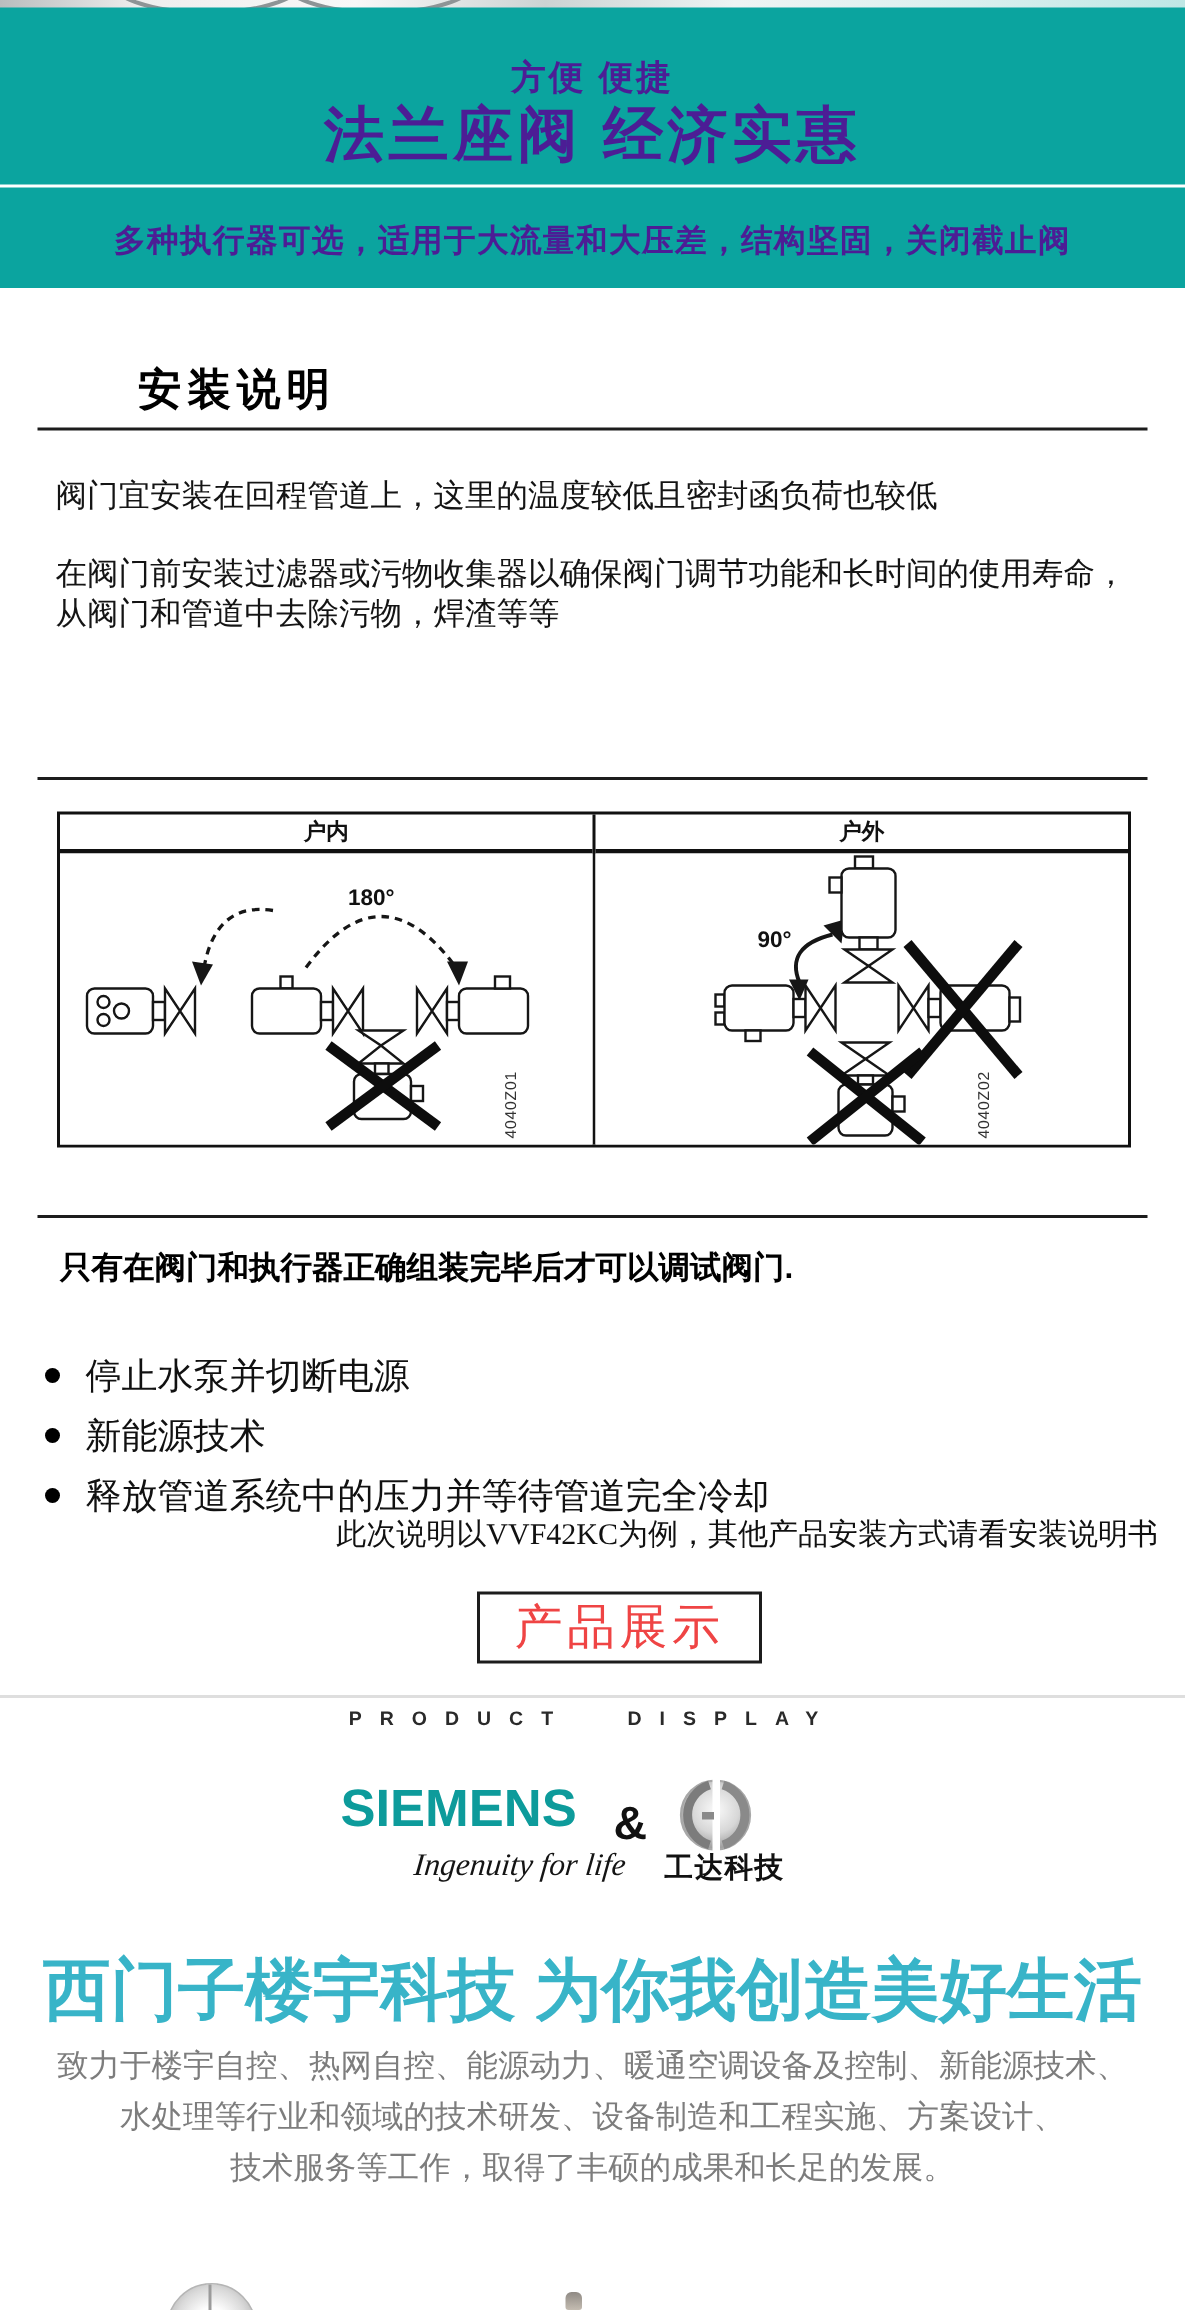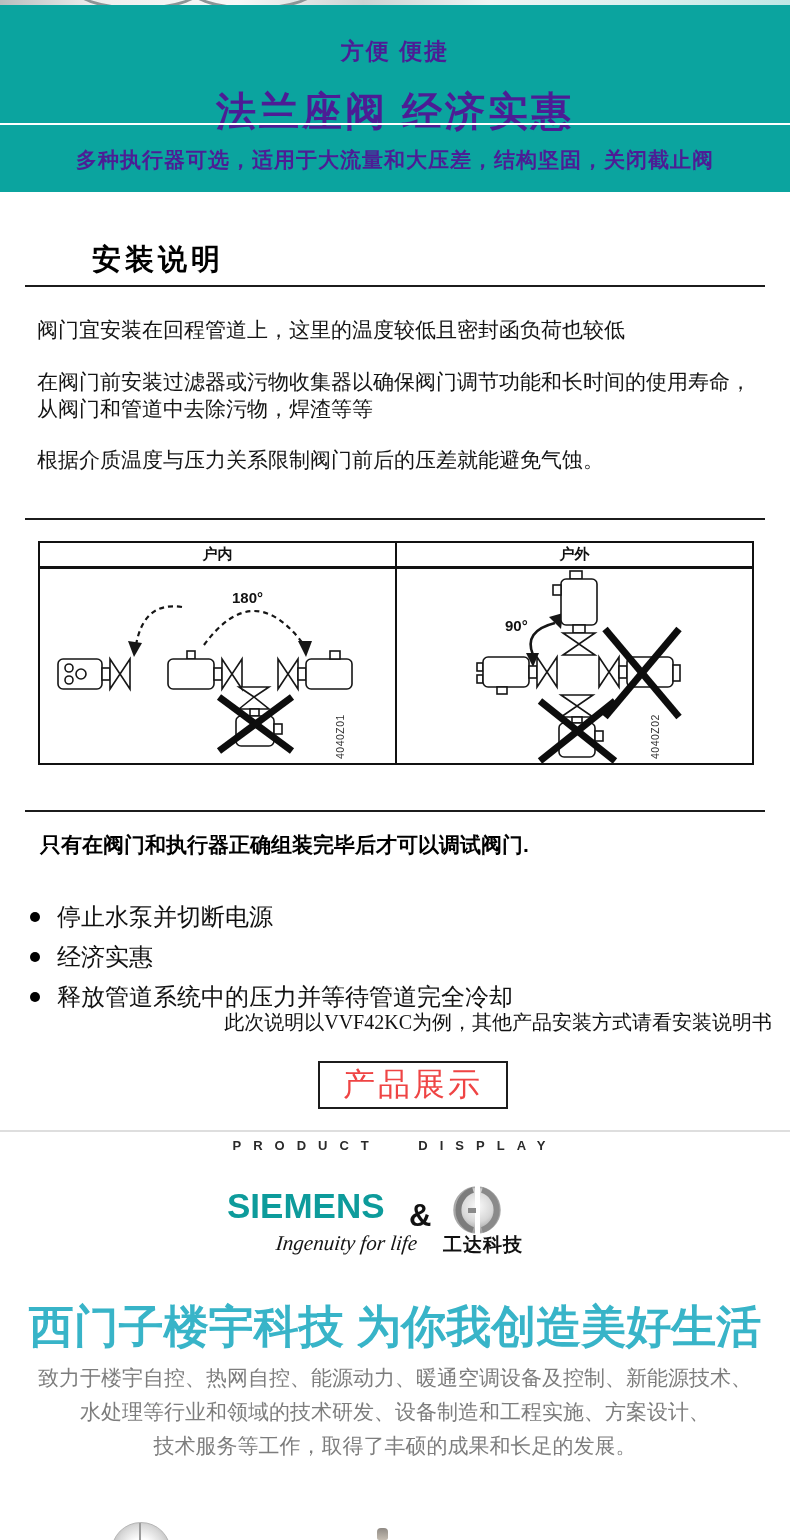--- a/index.html
+++ b/index.html
@@ -14,7 +14,7 @@
   
   .hero{position:absolute;left:0;top:5px;width:790px;height:187px;background:#0ba49f;color:#4c1d95;text-align:center;}
   .hero-subtitle{position:absolute;left:0;top:31px;width:100%;font-size:23px;font-weight:bold;letter-spacing:2px;}
-  .hero-title{position:absolute;left:0;top:79px;width:100%;font-size:40px;font-weight:bold;letter-spacing:3px;}
+  .hero-title{position:absolute;left:0;top:57px;width:100%;font-size:40px;font-weight:bold;letter-spacing:3px;}
   .hero-rule{position:absolute;left:0;top:118px;width:100%;height:2px;background:#ffffff;}
   .hero-tagline{position:absolute;left:0;top:141px;width:100%;font-size:21px;font-weight:bold;letter-spacing:1px;}
 

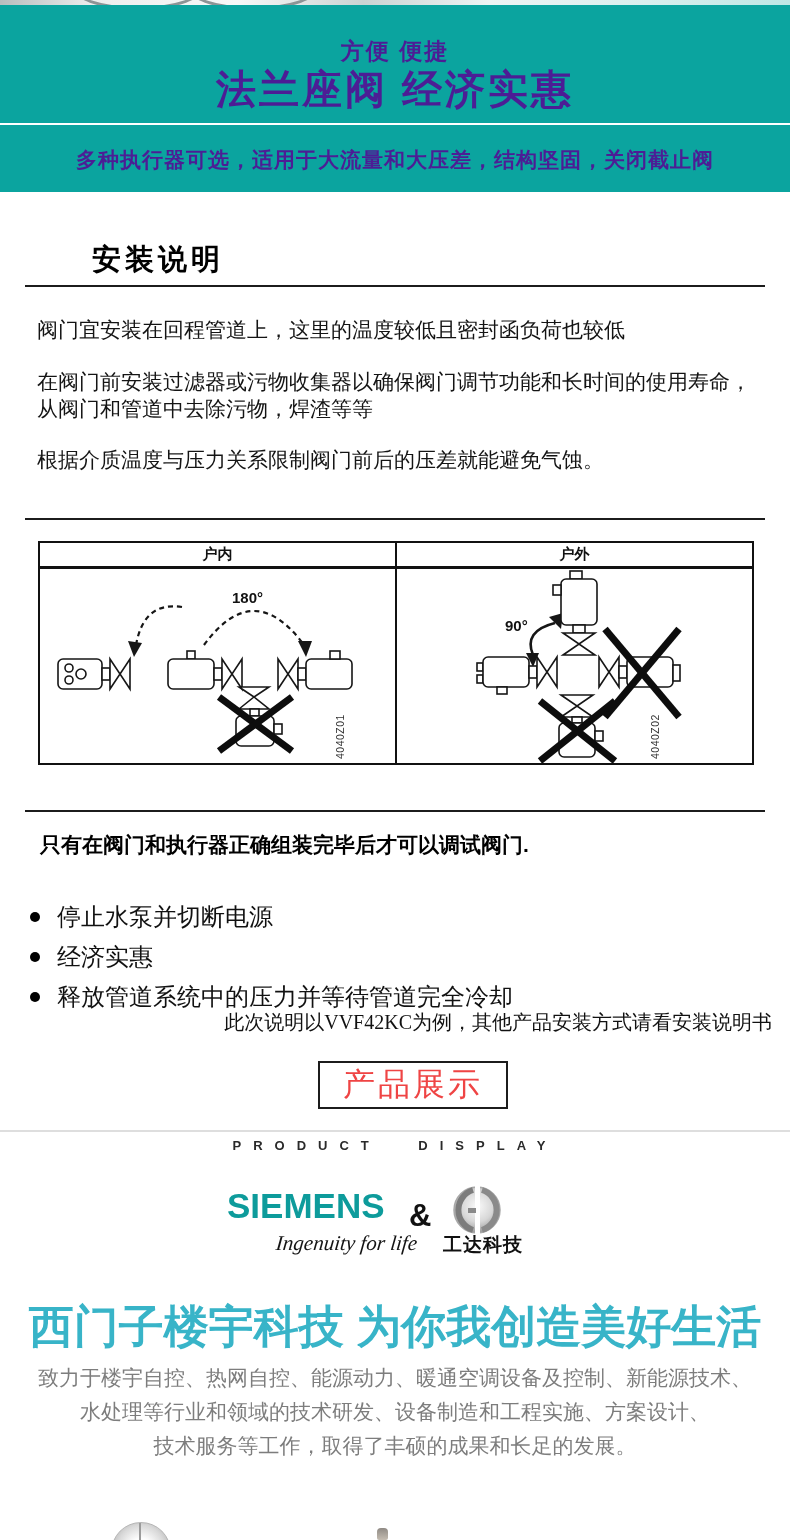--- a/index.html
+++ b/index.html
@@ -92,7 +92,6 @@
 
   <div class="para" style="top:317px;">阀门宜安装在回程管道上，这里的温度较低且密封函负荷也较低</div>
   <div class="para" style="top:369px;">在阀门前安装过滤器或污物收集器以确保阀门调节功能和长时间的使用寿命，从阀门和管道中去除污物，焊渣等等</div>
-  <div class="para" style="top:447px;">根据介质温度与压力关系限制阀门前后的压差就能避免气蚀。</div>
 
   <div class="h-rule" style="top:518px;"></div>
 

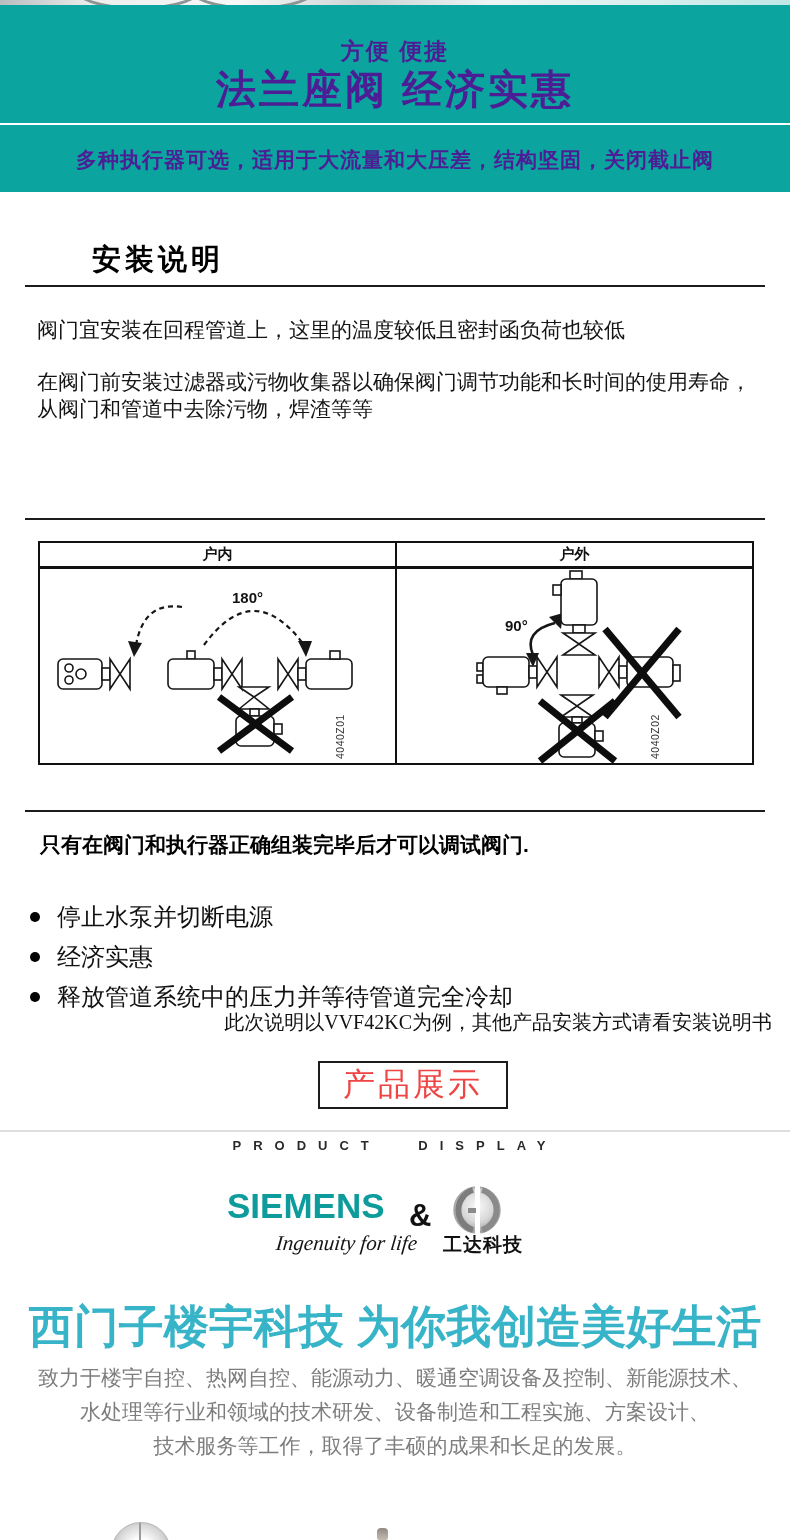--- a/index.html
+++ b/index.html
@@ -197,7 +197,7 @@
   <div class="bold-note">只有在阀门和执行器正确组装完毕后才可以调试阀门.</div>
   <ul class="bullet-list">
     <li><span class="bullet-dot"></span><span>停止水泵并切断电源</span></li>
-    <li><span class="bullet-dot"></span><span>经济实惠</span></li>
+    <li><span class="bullet-dot"></span><span>新能源技术</span></li>
     <li><span class="bullet-dot"></span><span>释放管道系统中的压力并等待管道完全冷却</span></li>
   </ul>
   <div class="example-note">此次说明以VVF42KC为例，其他产品安装方式请看安装说明书</div>

